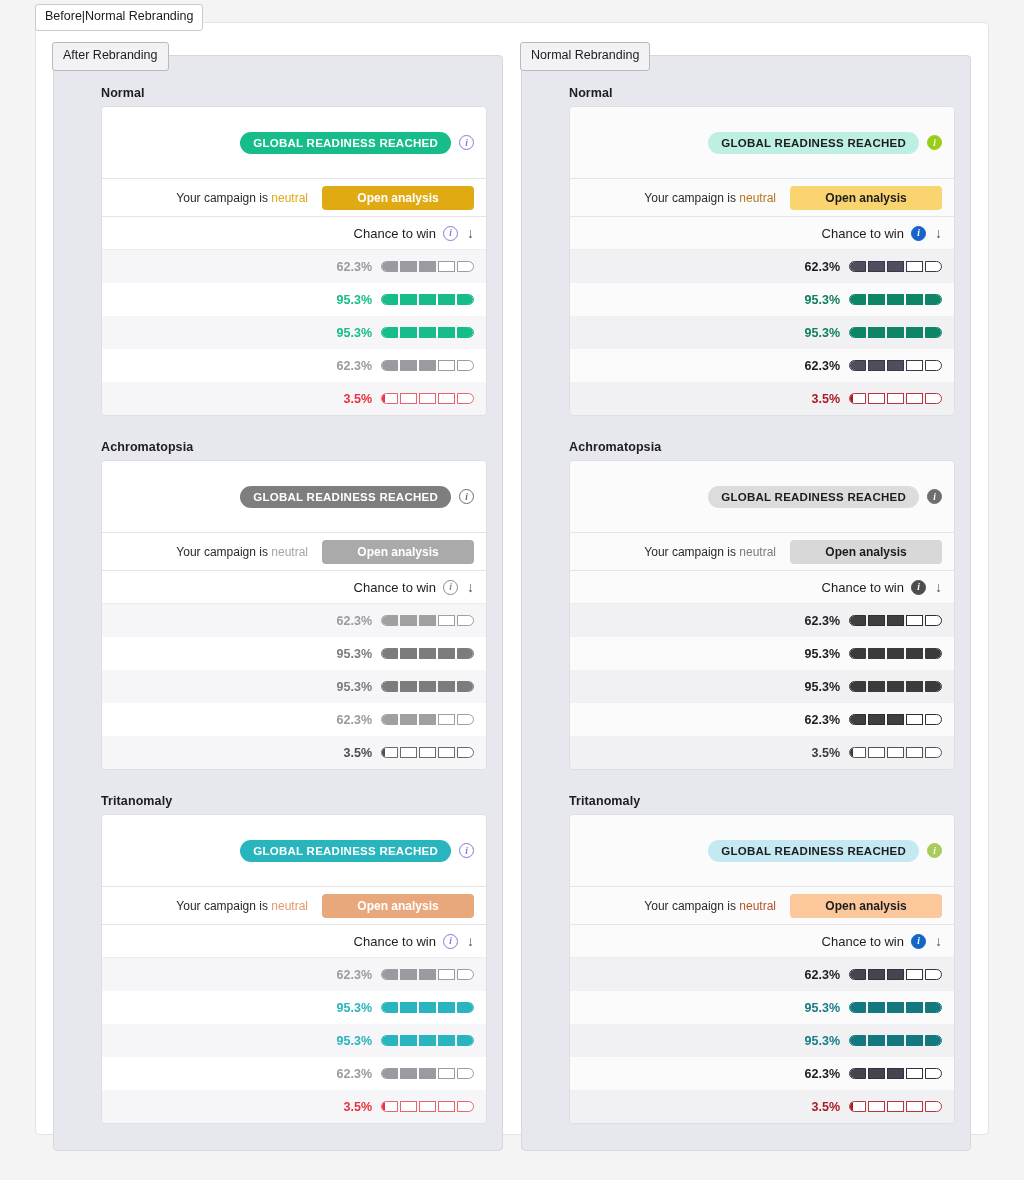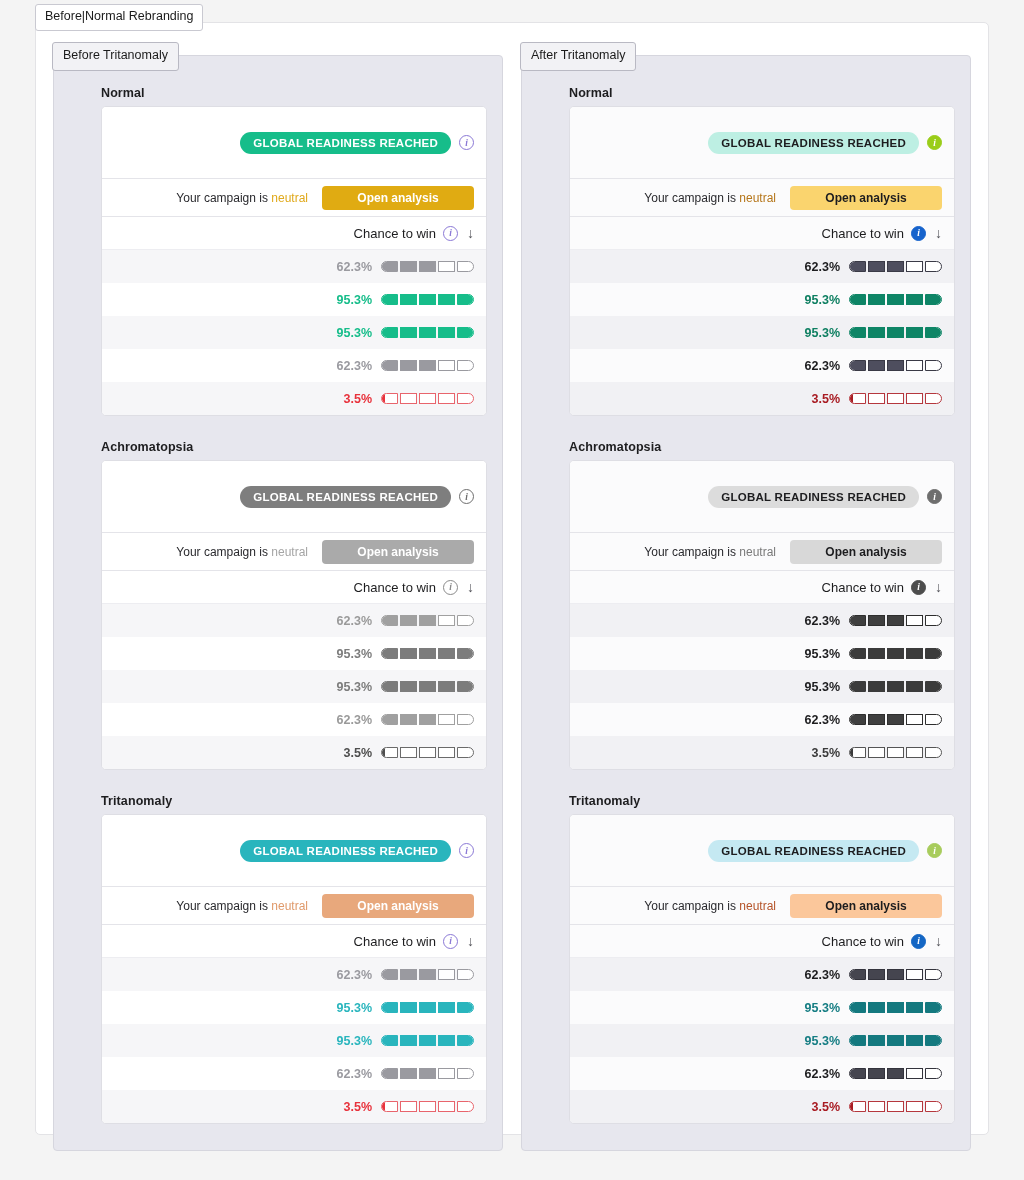--- a/index.html
+++ b/index.html
@@ -220,7 +220,7 @@
 <div class="outer-frame">
   <div class="panels" id="panels">
       <div class="panel">
-        <div class="panel-tab">Before Tritanomaly</div>
+        <div class="panel-tab">After Rebranding</div>
         <div class="sim-group">
           <div class="sim-label">Normal</div>
           <div class="card" style="background: rgb(255, 255, 255);">

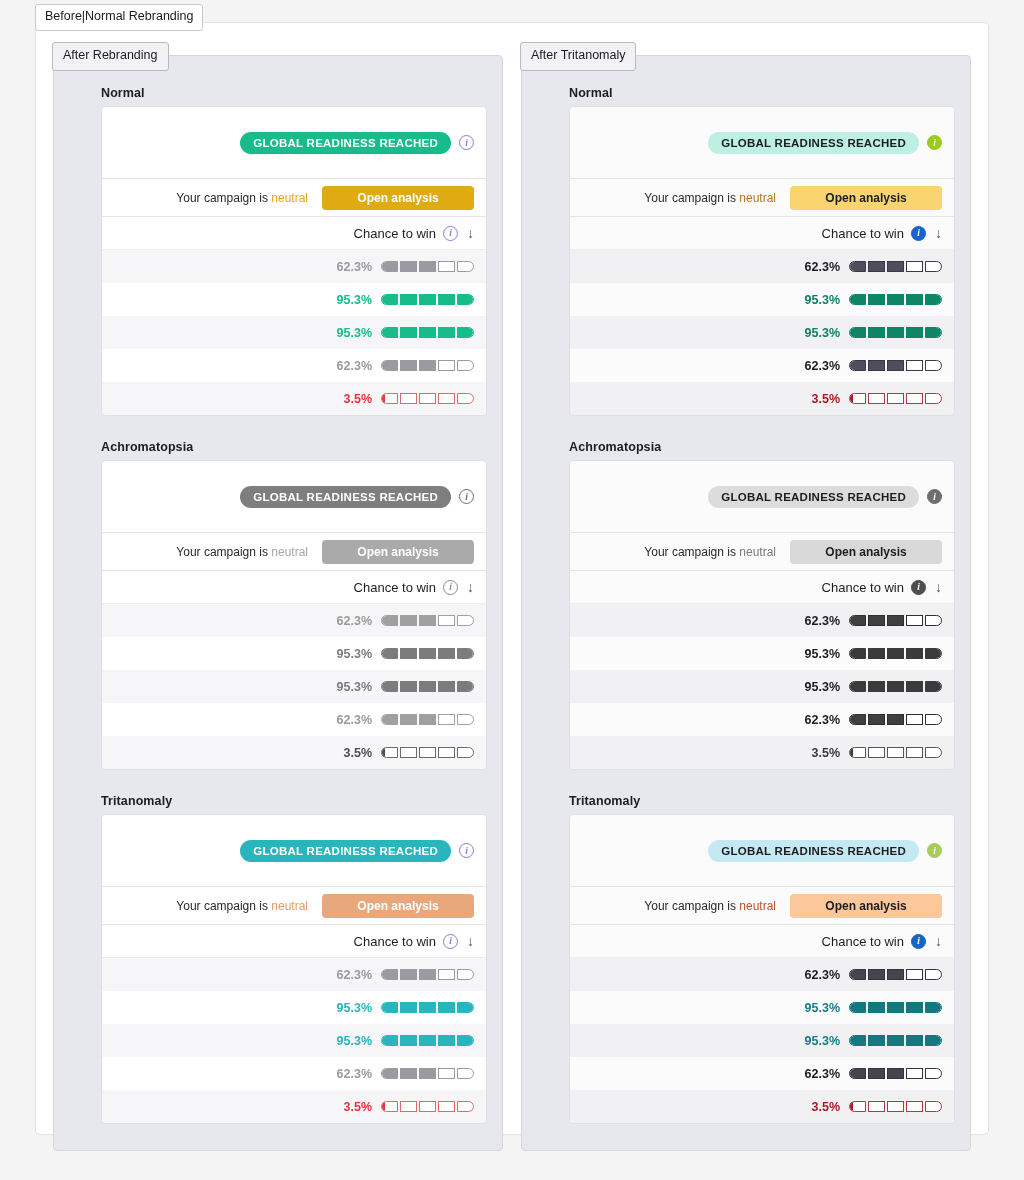--- a/index.html
+++ b/index.html
@@ -529,7 +529,7 @@
         </div>
       </div>
       <div class="panel">
-        <div class="panel-tab">After Tritanomaly</div>
+        <div class="panel-tab">Normal Rebranding</div>
         <div class="sim-group">
           <div class="sim-label">Normal</div>
           <div class="card tinted" style="background: rgb(251, 251, 252);">

